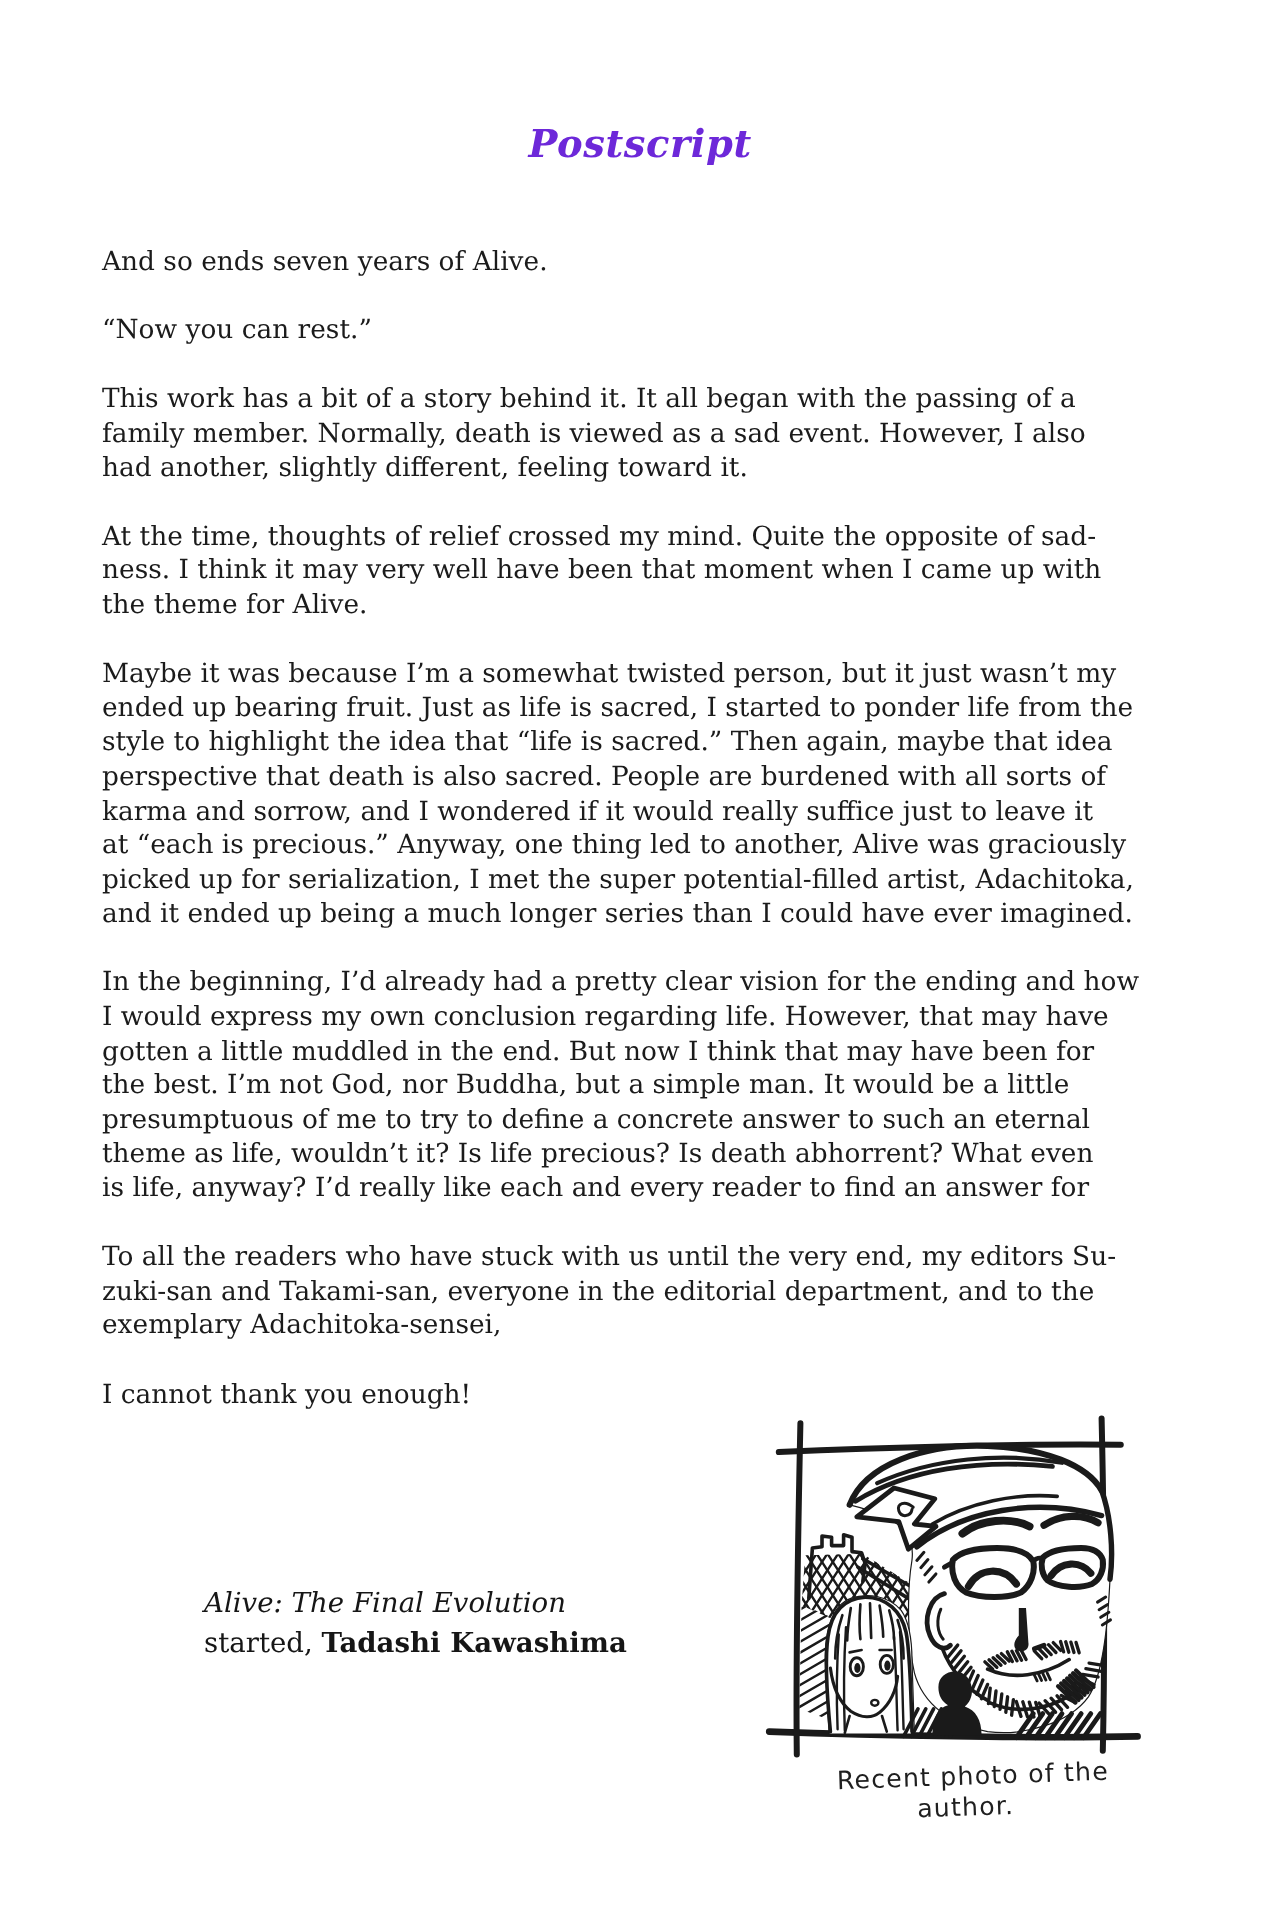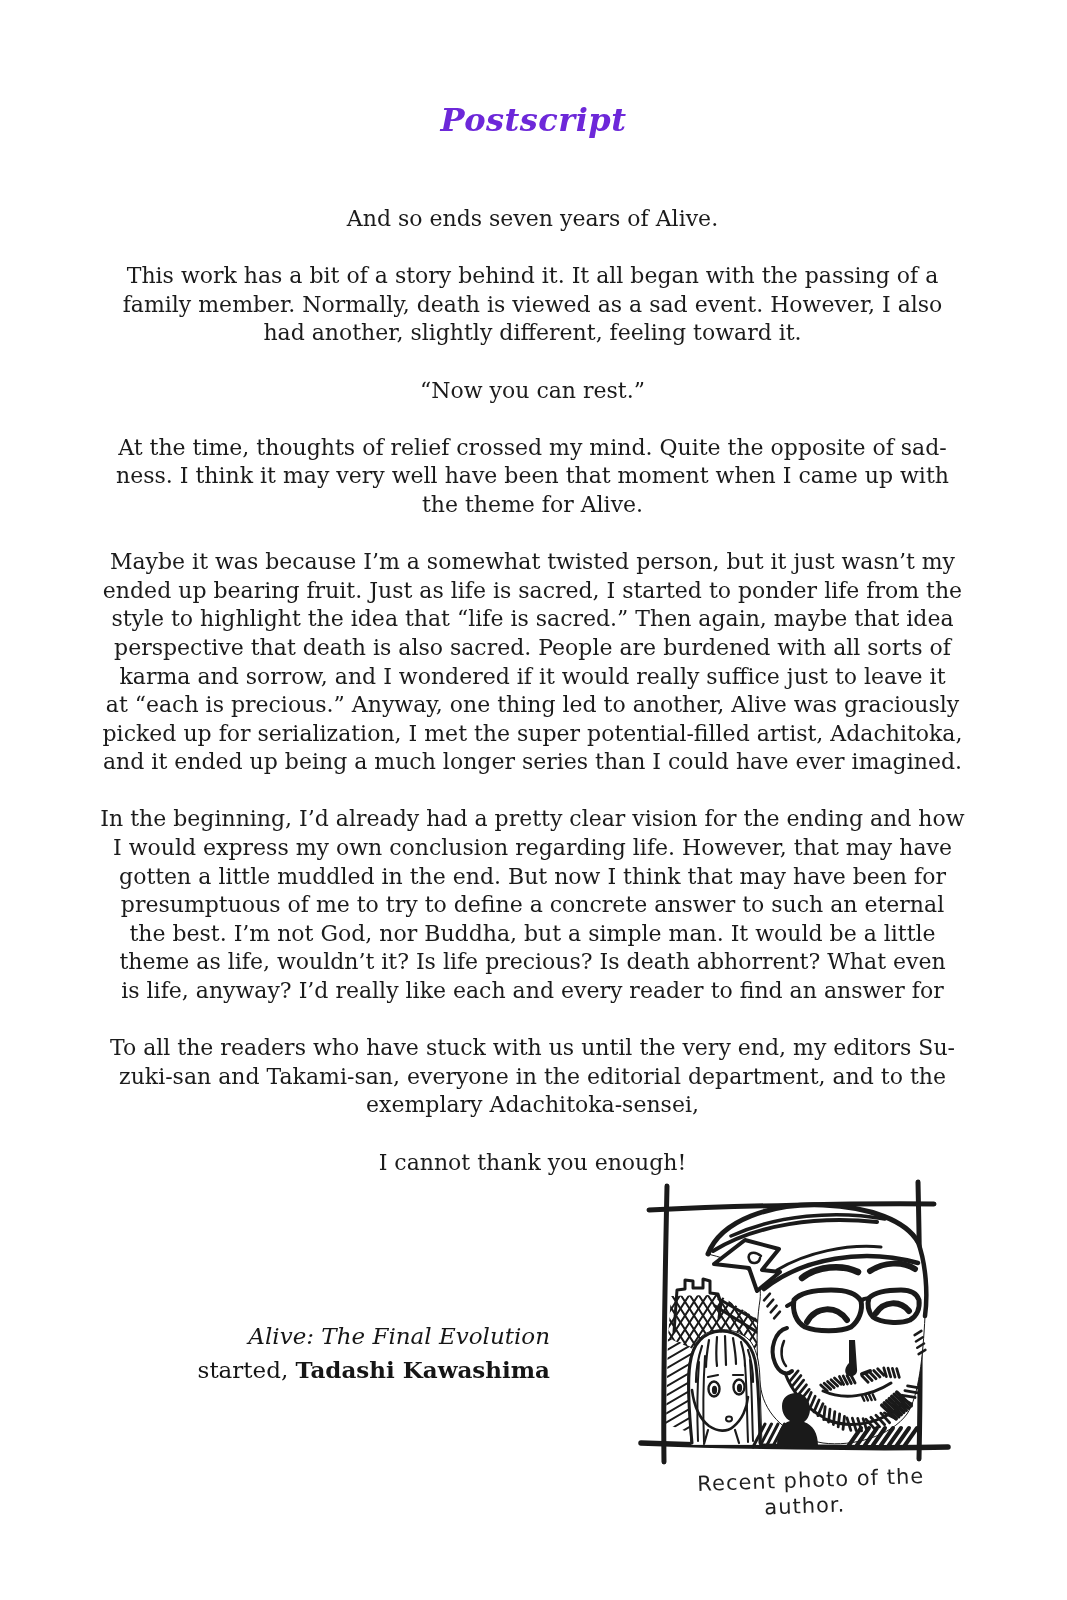--- a/index.html
+++ b/index.html
@@ -16,7 +16,7 @@
     position:absolute;left:85px;top:205px;width:895px;
     font-size:22px;line-height:28.6px;color:#1b1b1b;
   }
-  .para{margin:0 0 28.6px 0;text-align:center;}
+  .para{margin:0 0 28.6px 0;}
   .para:last-child{margin-bottom:0;}
   .line{white-space:pre;}
   .credit{

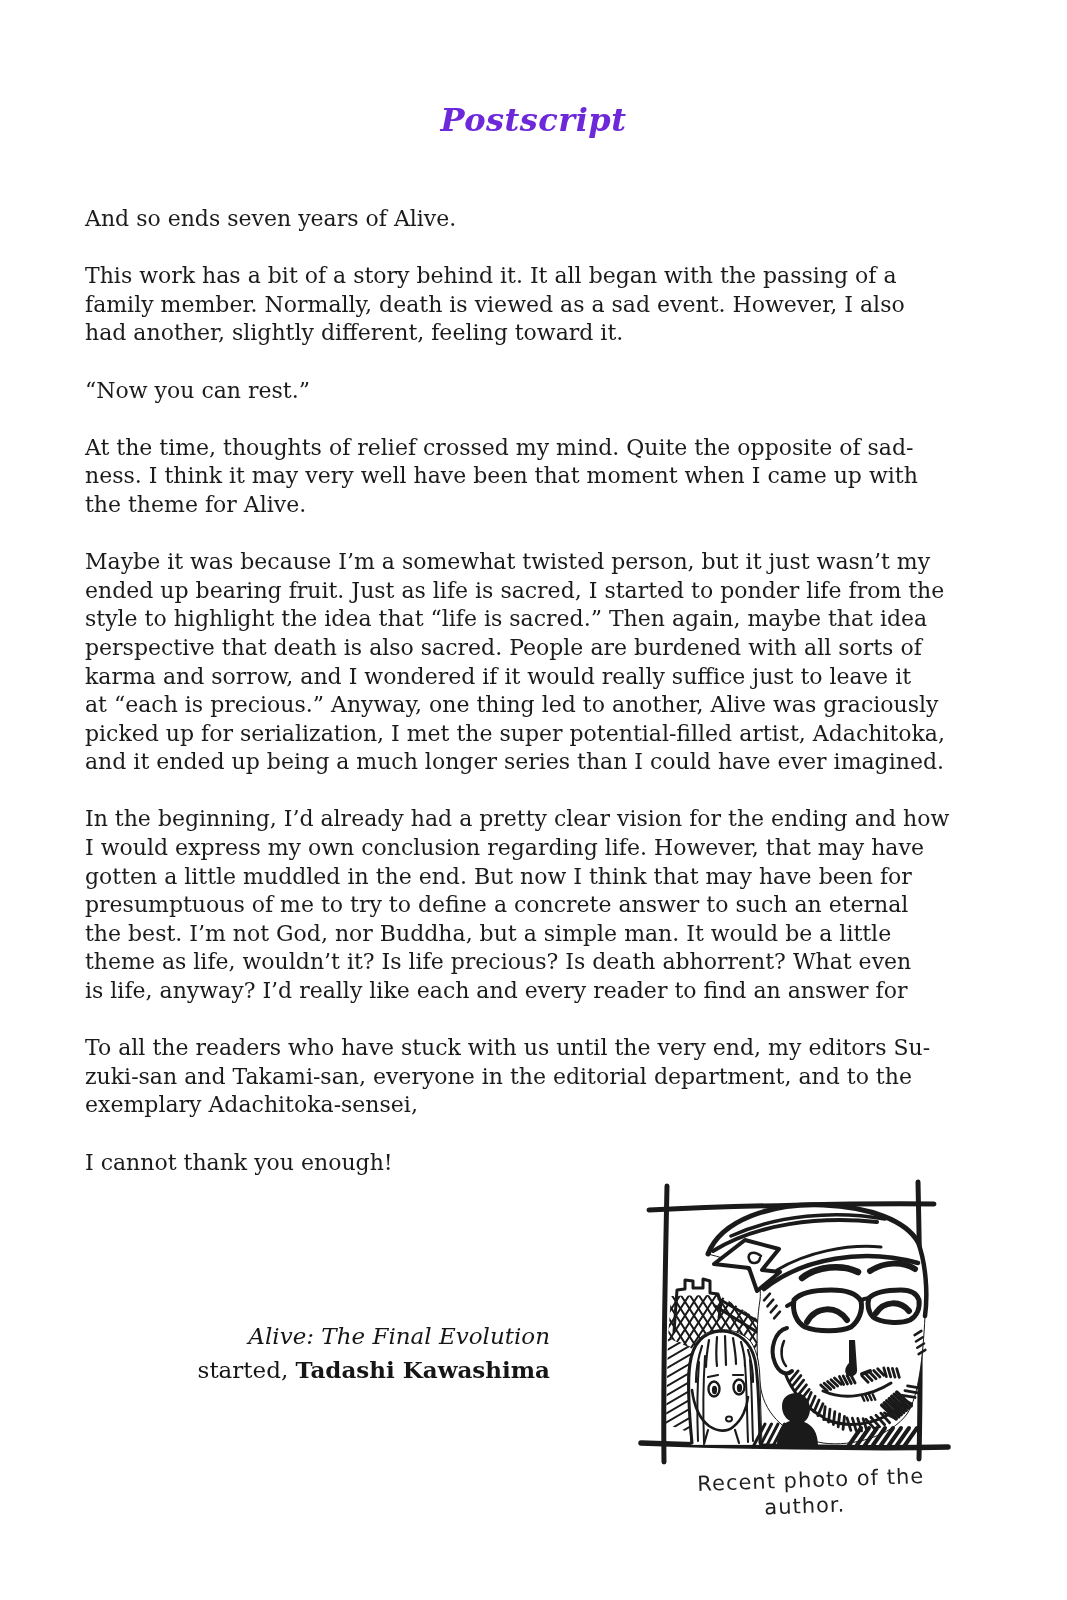--- a/index.html
+++ b/index.html
@@ -46,12 +46,12 @@
         <div class="line">And so ends seven years of Alive.</div>
       </div>
       <div class="para">
+        <div class="line">“Now you can rest.”</div>
+      </div>
+      <div class="para">
         <div class="line">This work has a bit of a story behind it. It all began with the passing of a</div>
         <div class="line">family member. Normally, death is viewed as a sad event. However, I also</div>
         <div class="line">had another, slightly different, feeling toward it.</div>
-      </div>
-      <div class="para">
-        <div class="line">“Now you can rest.”</div>
       </div>
       <div class="para">
         <div class="line">At the time, thoughts of relief crossed my mind. Quite the opposite of sad-</div>

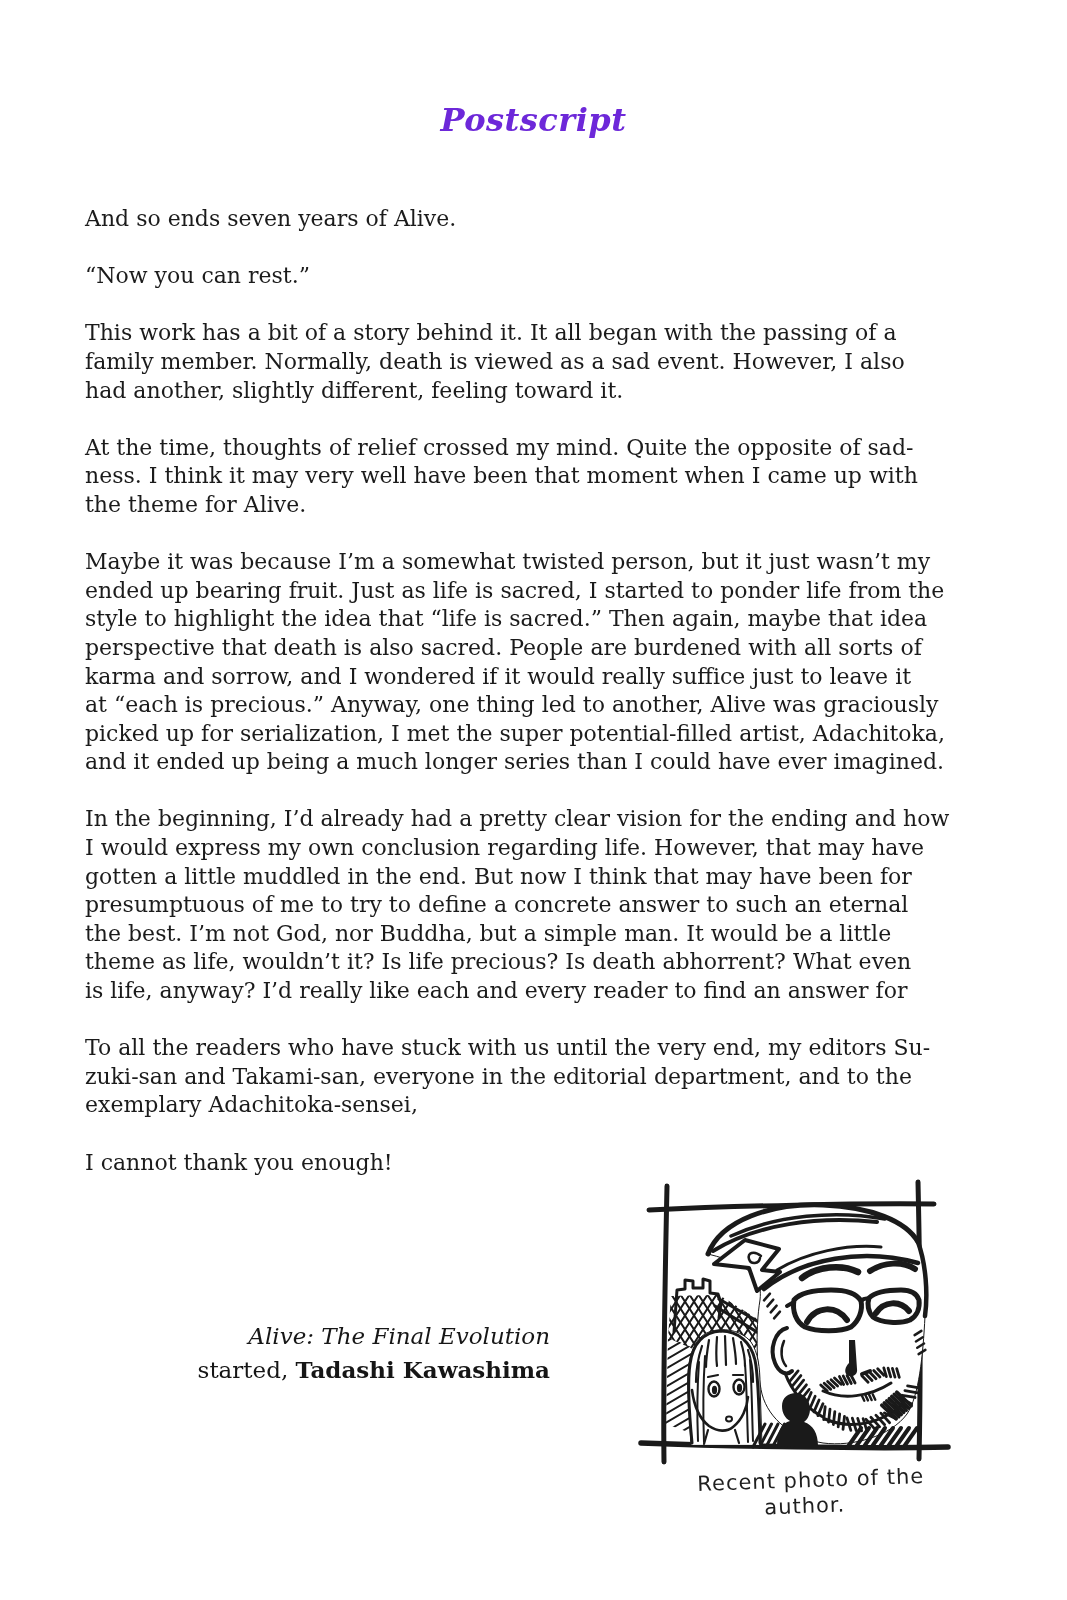--- a/index.html
+++ b/index.html
@@ -72,8 +72,8 @@
         <div class="line">In the beginning, I’d already had a pretty clear vision for the ending and how</div>
         <div class="line">I would express my own conclusion regarding life. However, that may have</div>
         <div class="line">gotten a little muddled in the end. But now I think that may have been for</div>
+        <div class="line">the best. I’m not God, nor Buddha, but a simple man. It would be a little</div>
         <div class="line">presumptuous of me to try to define a concrete answer to such an eternal</div>
-        <div class="line">the best. I’m not God, nor Buddha, but a simple man. It would be a little</div>
         <div class="line">theme as life, wouldn’t it? Is life precious? Is death abhorrent? What even</div>
         <div class="line">is life, anyway? I’d really like each and every reader to find an answer for</div>
       </div>

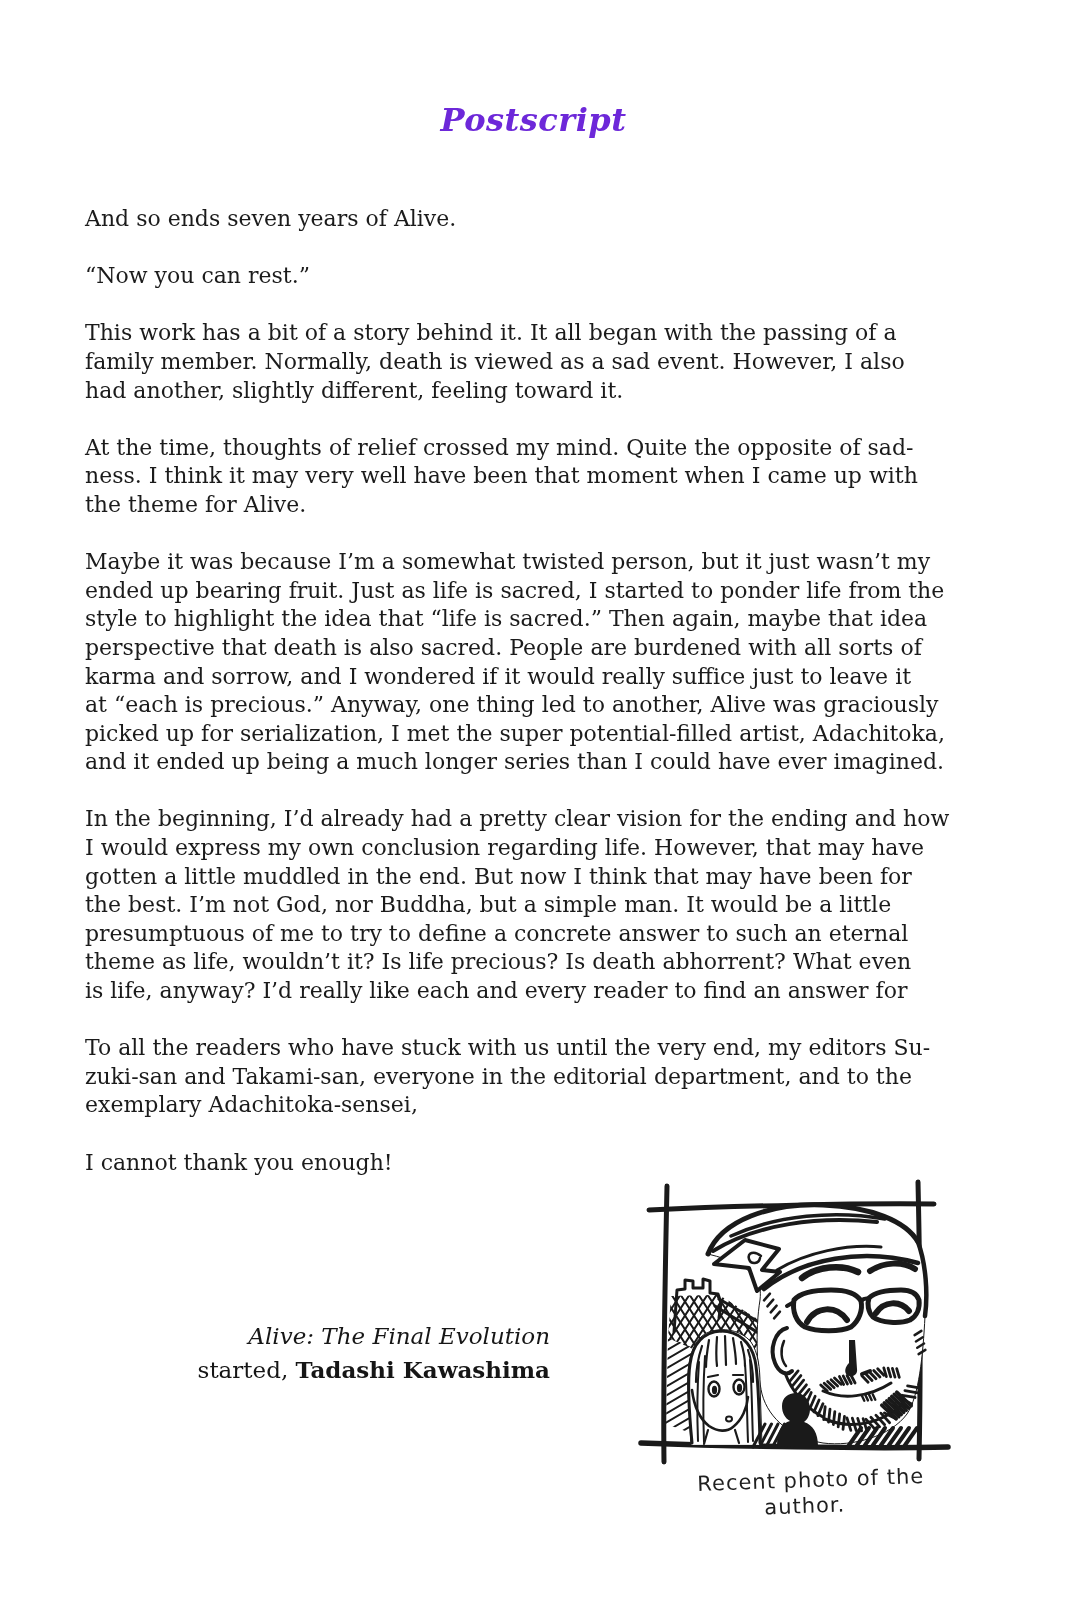--- a/index.html
+++ b/index.html
@@ -21,7 +21,7 @@
   .line{white-space:pre;}
   .credit{
     position:absolute;left:170px;top:1320px;width:380px;
-    text-align:right;font-size:23px;line-height:33px;color:#161616;
+    text-align:left;font-size:23px;line-height:33px;color:#161616;
   }
   .credit-title{font-style:italic;}
   .credit-author{font-weight:bold;}

